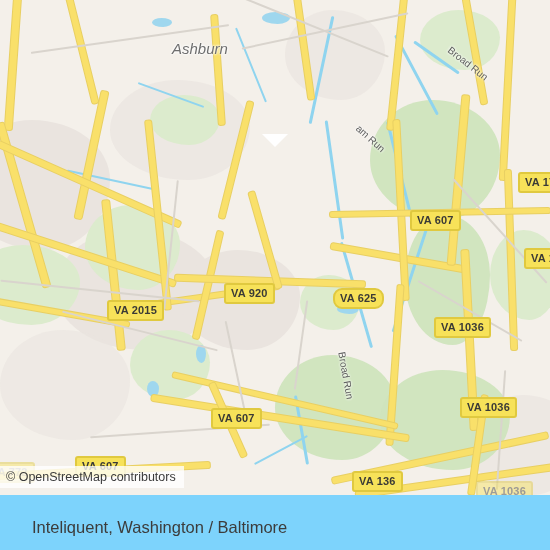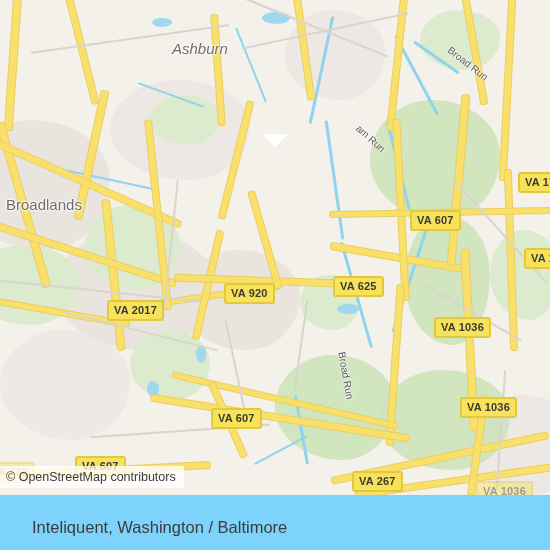--- a/index.html
+++ b/index.html
@@ -163,7 +163,6 @@
     <div class="road grey" style="left:500px;top:370px;width:2px;height:120px;transform:rotate(4deg);"></div>
 
     <div class="placelabel" style="left:172px;top:40px;font-style:italic;">Ashburn</div>
-    <div class="placelabel" style="left:6px;top:196px;">Broadlands</div>
 
     <div class="riverlabel" style="left:444px;top:58px;transform:rotate(38deg);">Broad Run</div>
     <div class="riverlabel" style="left:322px;top:370px;transform:rotate(80deg);">Broad Run</div>

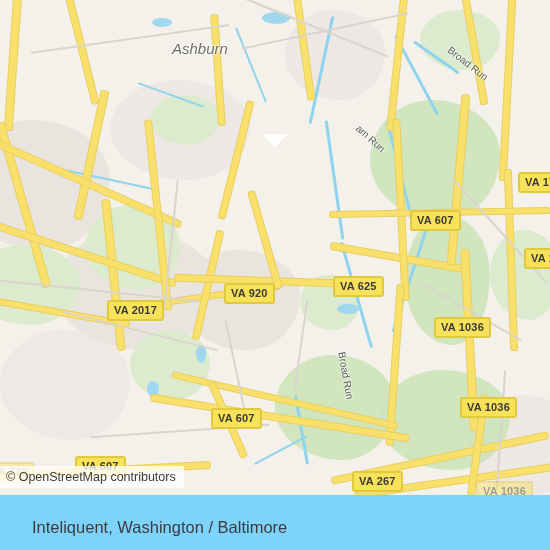--- a/index.html
+++ b/index.html
@@ -171,7 +171,7 @@
     <div class="shield faded" style="left:-16px;top:462px;">VA 772</div>
     <div class="shield" style="left:107px;top:300px;">VA 2017</div>
     <div class="shield" style="left:224px;top:283px;">VA 920</div>
-    <div class="shield" style="left:333px;top:276px;">VA 625</div>
+    <div class="shield" style="left:333px;top:288px;border-radius:9px;">VA 625</div>
     <div class="shield" style="left:410px;top:210px;">VA 607</div>
     <div class="shield" style="left:518px;top:172px;">VA 179</div>
     <div class="shield" style="left:524px;top:248px;">VA 15</div>

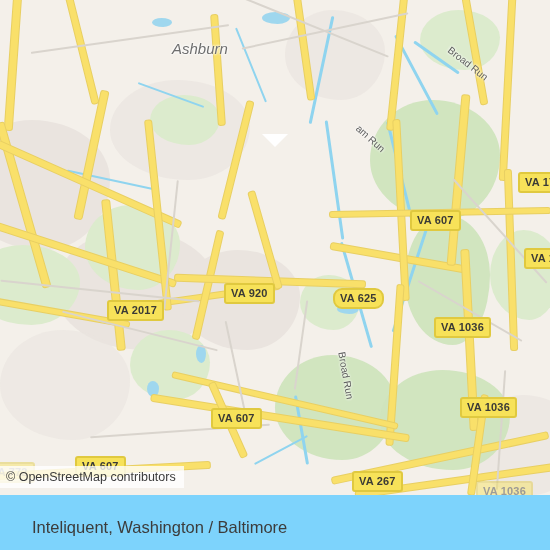--- a/index.html
+++ b/index.html
@@ -169,7 +169,7 @@
     <div class="riverlabel" style="left:353px;top:133px;transform:rotate(42deg);">am Run</div>
 
     <div class="shield faded" style="left:-16px;top:462px;">VA 772</div>
-    <div class="shield" style="left:107px;top:300px;">VA 2017</div>
+    <div class="shield" style="left:107px;top:300px;">VA 2015</div>
     <div class="shield" style="left:224px;top:283px;">VA 920</div>
     <div class="shield" style="left:333px;top:288px;border-radius:9px;">VA 625</div>
     <div class="shield" style="left:410px;top:210px;">VA 607</div>

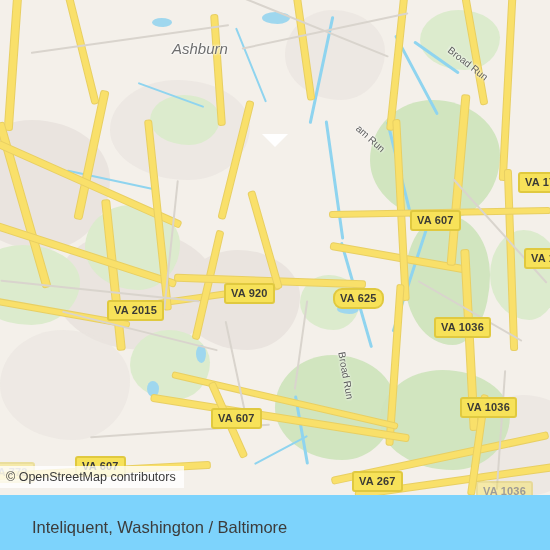--- a/index.html
+++ b/index.html
@@ -179,7 +179,7 @@
     <div class="shield" style="left:460px;top:397px;">VA 1036</div>
     <div class="shield" style="left:211px;top:408px;">VA 607</div>
     <div class="shield" style="left:75px;top:456px;">VA 607</div>
-    <div class="shield" style="left:352px;top:471px;">VA 267</div>
+    <div class="shield" style="left:352px;top:471px;">VA 136</div>
     <div class="shield faded" style="left:476px;top:481px;">VA 1036</div>
   </div>
 

